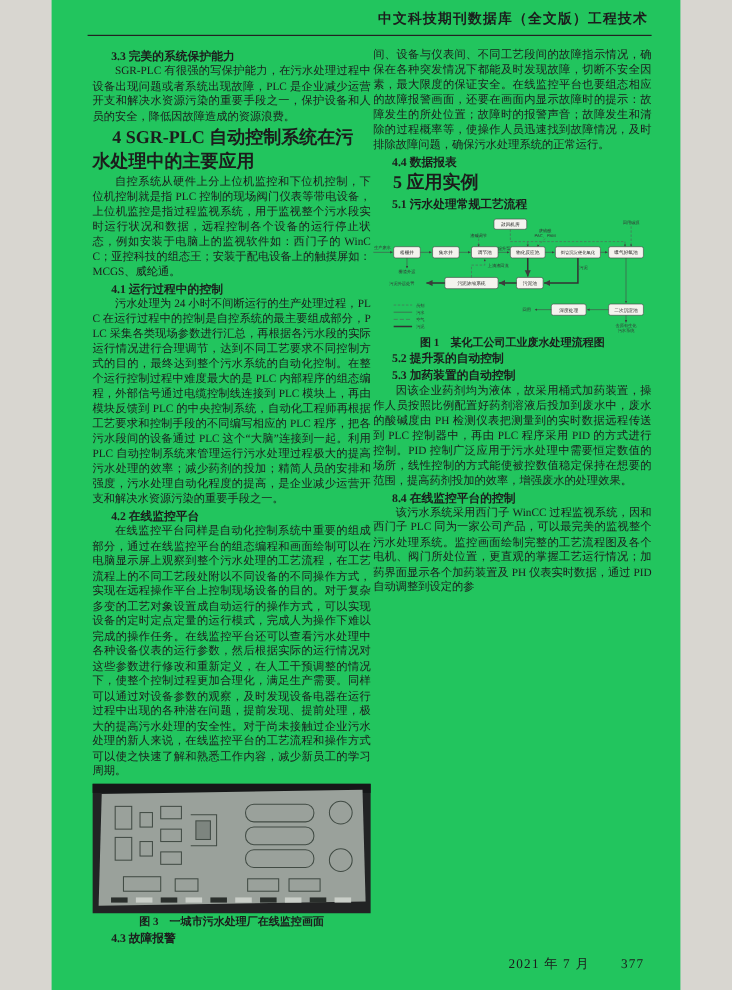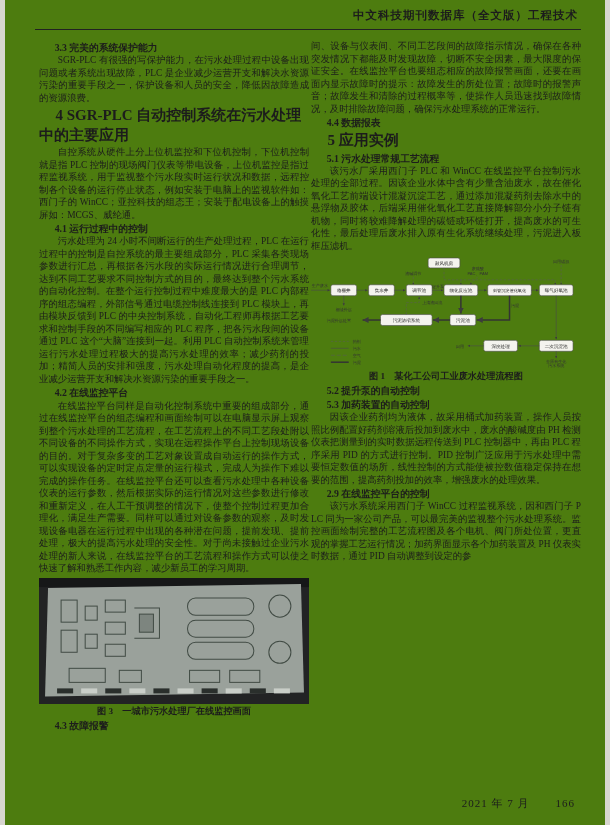--- a/index.html
+++ b/index.html
@@ -4,8 +4,8 @@
 <style>
   html,body{margin:0;padding:0;background:#d8d6d0;}
   .page{
-    position:relative;width:600px;height:825px;margin:0 auto;
-    background:#4d7c0f;overflow:hidden;
+    position:relative;width:524px;height:825px;margin:0 auto;
+    background:#22c55e;overflow:hidden;
     font-family:"Liberation Serif","DejaVu Serif",serif;color:#1c1c1c;
   }
   .header{position:absolute;top:8px;right:27px;font-family:"Liberation Sans","DejaVu Sans",sans-serif;

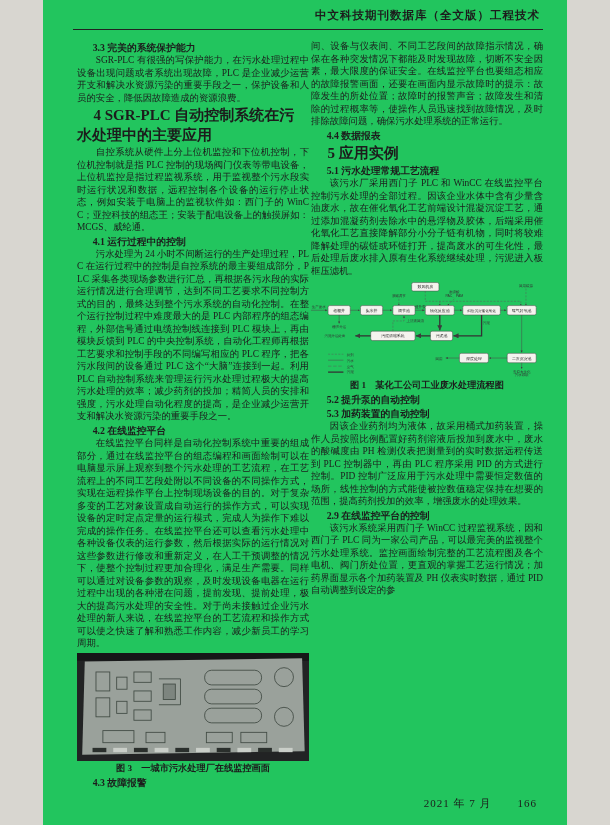--- a/index.html
+++ b/index.html
@@ -103,7 +103,6 @@
       <h2 class="sec">4.4 数据报表</h2>
       <h1 class="chap">5 应用实例</h1>
       <h2 class="sec">5.1 污水处理常规工艺流程</h2>
-      <p>该污水厂采用西门子 PLC 和 WinCC 在线监控平台控制污水处理的全部过程。因该企业水体中含有少量含油废水，故在催化氧化工艺前端设计混凝沉淀工艺，通过添加混凝药剂去除水中的悬浮物及胶体，后端采用催化氧化工艺直接降解部分小分子链有机物，同时将较难降解处理的碳链或环链打开，提高废水的可生化性，最后处理后废水排入原有生化系统继续处理，污泥进入板框压滤机。</p>
 
       <figure class="fig-flow">
         <svg viewBox="0 0 272 114">

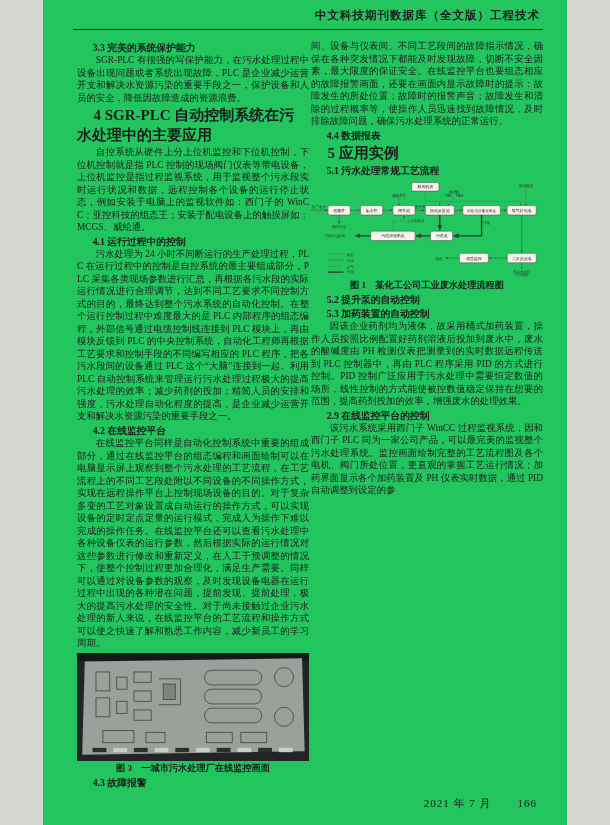--- a/index.html
+++ b/index.html
@@ -192,7 +192,7 @@
       <h2 class="sec">5.2 提升泵的自动控制</h2>
       <h2 class="sec">5.3 加药装置的自动控制</h2>
       <p>因该企业药剂均为液体，故采用桶式加药装置，操作人员按照比例配置好药剂溶液后投加到废水中，废水的酸碱度由 PH 检测仪表把测量到的实时数据远程传送到 PLC 控制器中，再由 PLC 程序采用 PID 的方式进行控制。PID 控制广泛应用于污水处理中需要恒定数值的场所，线性控制的方式能使被控数值稳定保持在想要的范围，提高药剂投加的效率，增强废水的处理效果。</p>
-      <h2 class="sec">2.9 在线监控平台的控制</h2>
+      <h2 class="sec">8.4 在线监控平台的控制</h2>
       <p>该污水系统采用西门子 WinCC 过程监视系统，因和西门子 PLC 同为一家公司产品，可以最完美的监视整个污水处理系统。监控画面绘制完整的工艺流程图及各个电机、阀门所处位置，更直观的掌握工艺运行情况；加药界面显示各个加药装置及 PH 仪表实时数据，通过 PID 自动调整到设定的参</p>
     </div>
   </div>

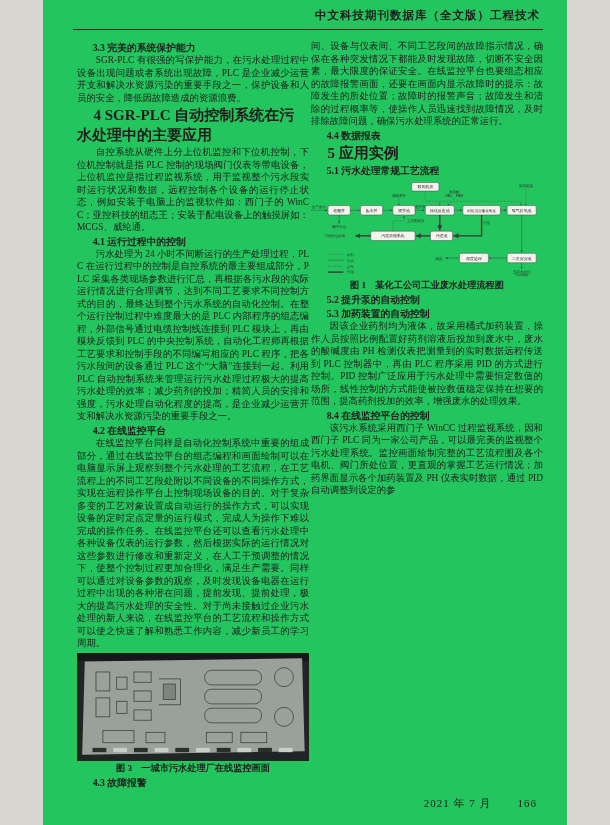--- a/index.html
+++ b/index.html
@@ -198,7 +198,7 @@
   </div>
 
   <div class="footer">
-    <span>2021 年 7 月</span><span class="pageno">166</span>
+    <span>2021 年 7 月</span><span class="pageno">377</span>
   </div>
 </div>
 

